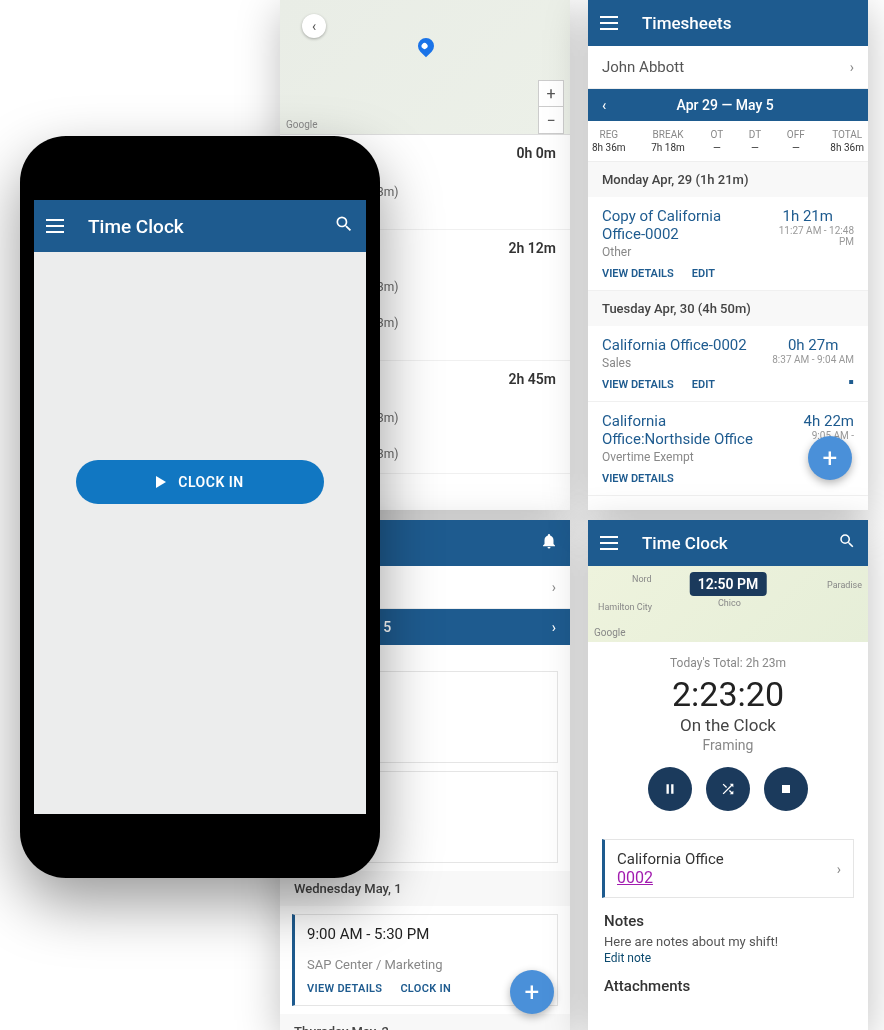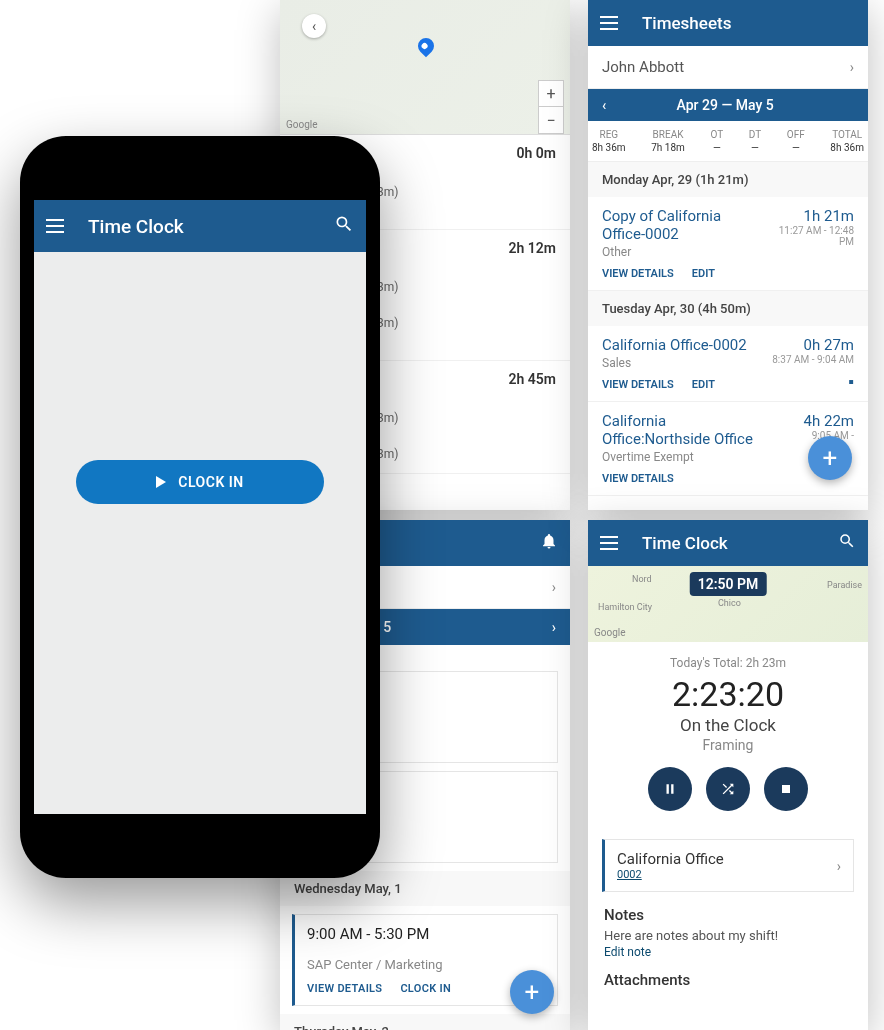--- a/index.html
+++ b/index.html
@@ -57,7 +57,7 @@
   .ts-entry{padding:10px 14px;border-bottom:1px solid #f0f0f0;position:relative;}
   .ts-entry-top{display:flex;justify-content:space-between;align-items:flex-start;}
   .ts-name{font-size:15px;color:#1e5b8f;line-height:1.2;max-width:160px;}
-  .ts-dur{font-size:15px;color:#1e5b8f;text-align:right;}
+  .ts-dur{font-size:15px;color:#1e5b8f;text-align:center;}
   .ts-time{font-size:10px;color:#999;text-align:right;}
   .ts-cat{font-size:12px;color:#888;margin-top:2px;}
   .ts-actions{margin-top:8px;display:flex;gap:18px;}

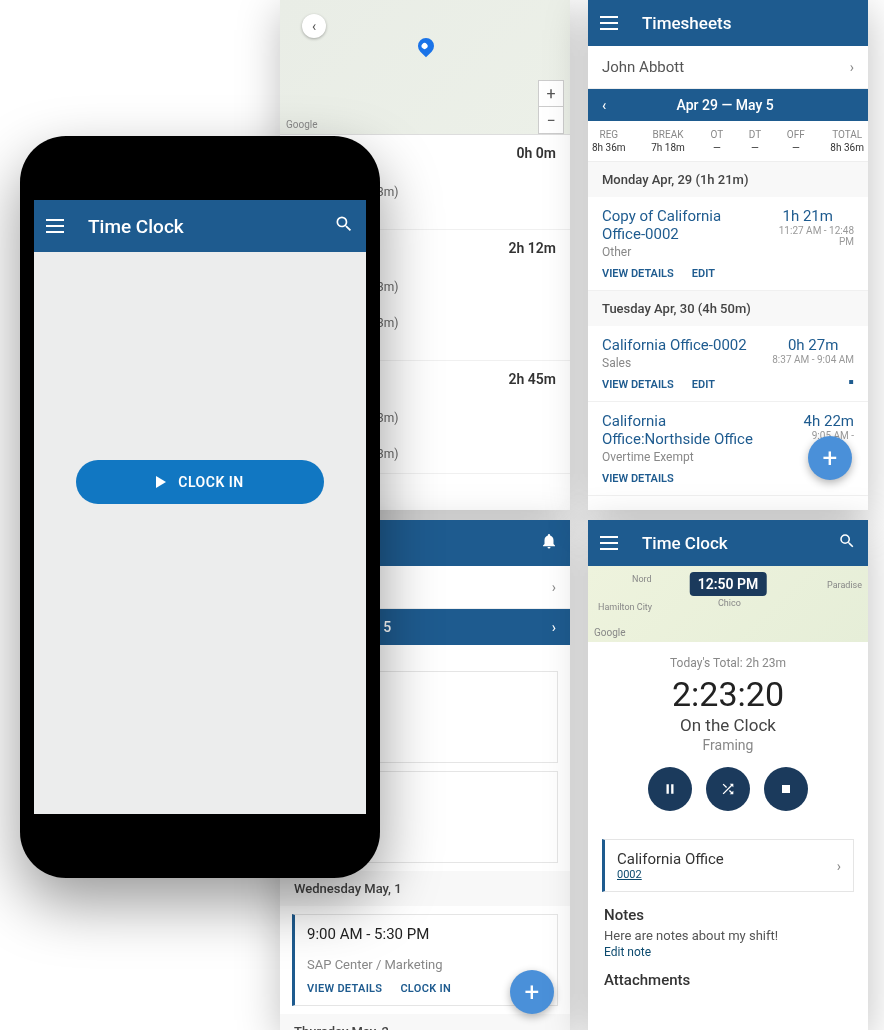--- a/index.html
+++ b/index.html
@@ -79,7 +79,7 @@
   .tc-btn svg{fill:#fff;}
   .loc-card{margin:14px;border:1px solid #e5e5e5;border-left:3px solid #1e5b8f;padding:10px 12px;display:flex;justify-content:space-between;align-items:center;cursor:pointer;}
   .loc-name{font-size:15px;color:#333;}
-  .loc-code{font-size:11px;color:#0c4a6e;text-decoration:underline;}
+  .loc-code{font-size:16px;color:#a21caf;text-decoration:underline;}
   .notes-sec{padding:0 16px;}
   .sec-title{font-size:15px;color:#333;font-weight:500;margin-bottom:4px;}
   .note-text{font-size:13px;color:#555;}

